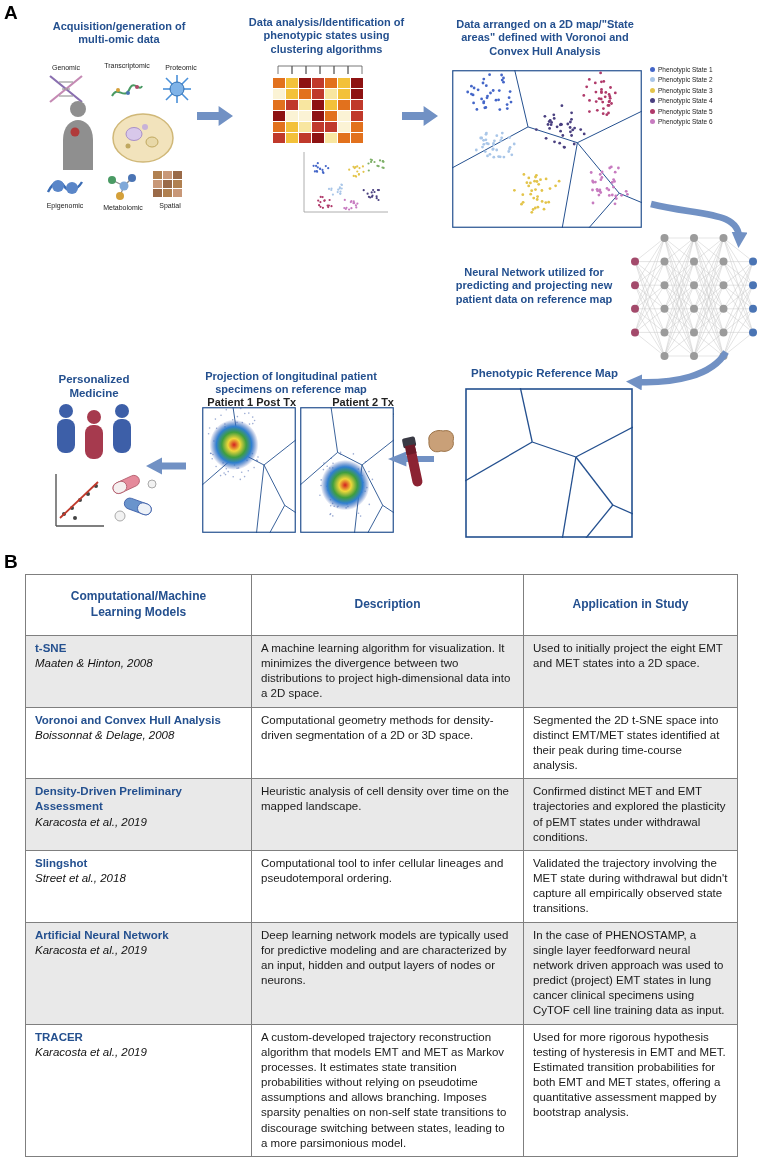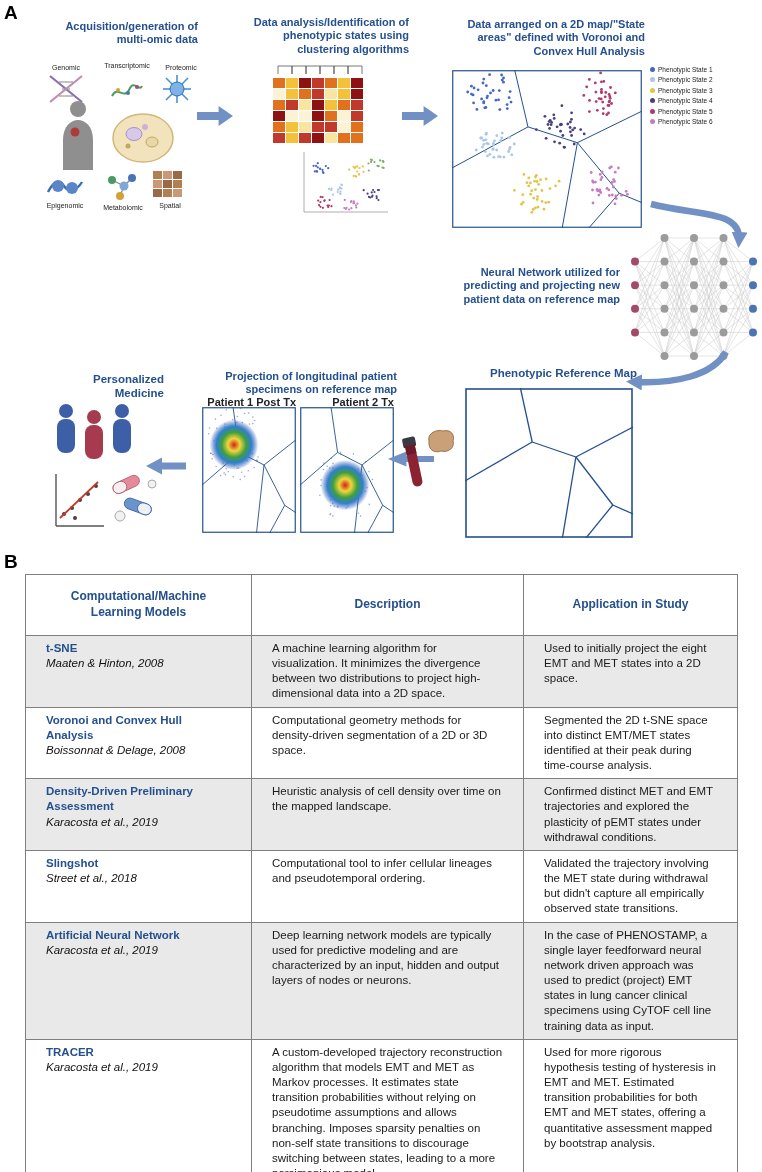--- a/index.html
+++ b/index.html
@@ -7,7 +7,7 @@
   body{position:relative;overflow:hidden;}
   .abs{position:absolute;}
   .panel-label{font-size:19px;font-weight:bold;color:#000;}
-  .btitle{color:#24508f;font-weight:bold;font-size:11px;line-height:1.22;text-align:right;}
+  .btitle{color:#24508f;font-weight:bold;font-size:11px;line-height:1.22;text-align:center;}
   .tinylbl{font-size:7px;color:#222;text-align:center;}
   .plot-label{font-size:11px;font-weight:bold;color:#222;text-align:right;}
   .arrow-right{background:#7191c4;clip-path:polygon(0 33%,60% 33%,60% 8%,100% 50%,60% 92%,60% 67%,0 67%);}

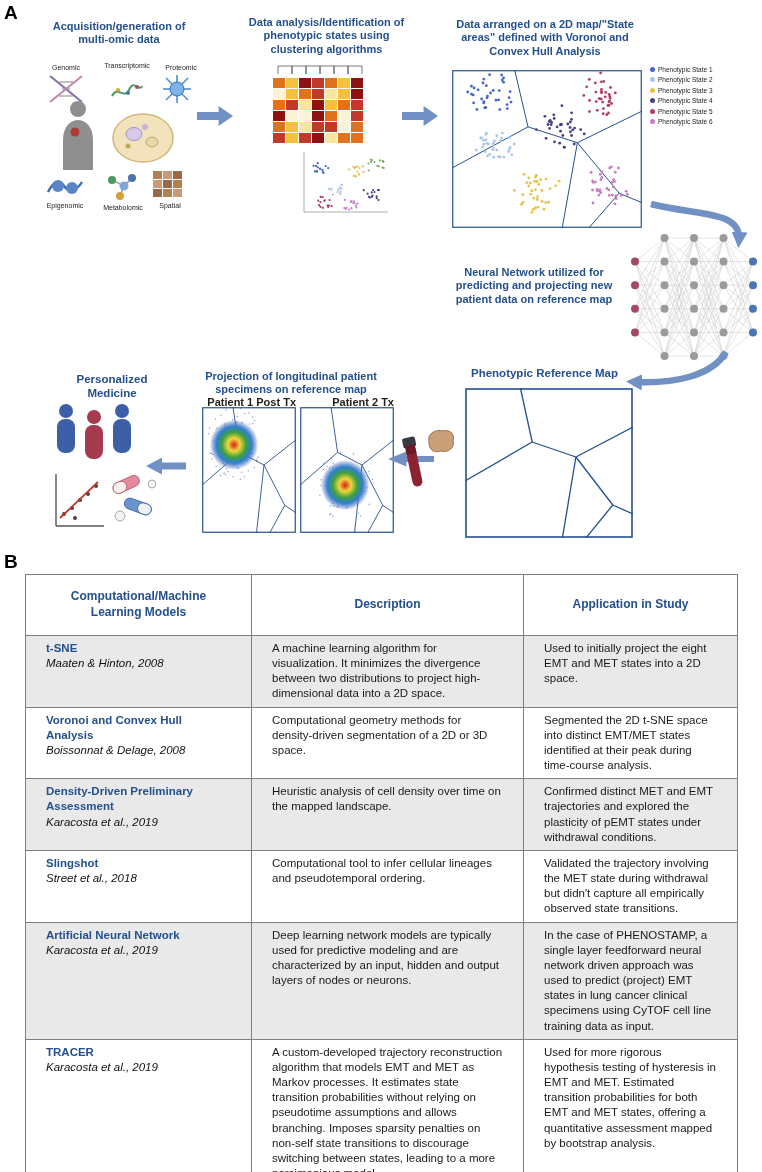--- a/index.html
+++ b/index.html
@@ -873,7 +873,7 @@
 
   <div class="abs arrow-left" style="left:146px;top:456px;width:40px;height:20px;"></div>
 
-  <div class="abs btitle" style="left:60px;top:372px;width:104px;font-size:11.5px;">Personalized Medicine</div>
+  <div class="abs btitle" style="left:42px;top:372px;width:104px;font-size:11.5px;">Personalized Medicine</div>
   <svg id="people-svg" class="abs" style="left:46px;top:404px;" width="96" height="64">
     <circle cx="20" cy="7" r="7" fill="#3d5fa8"></circle>
       <rect x="11" y="15" width="18" height="34" rx="8" fill="#3d5fa8"></rect>

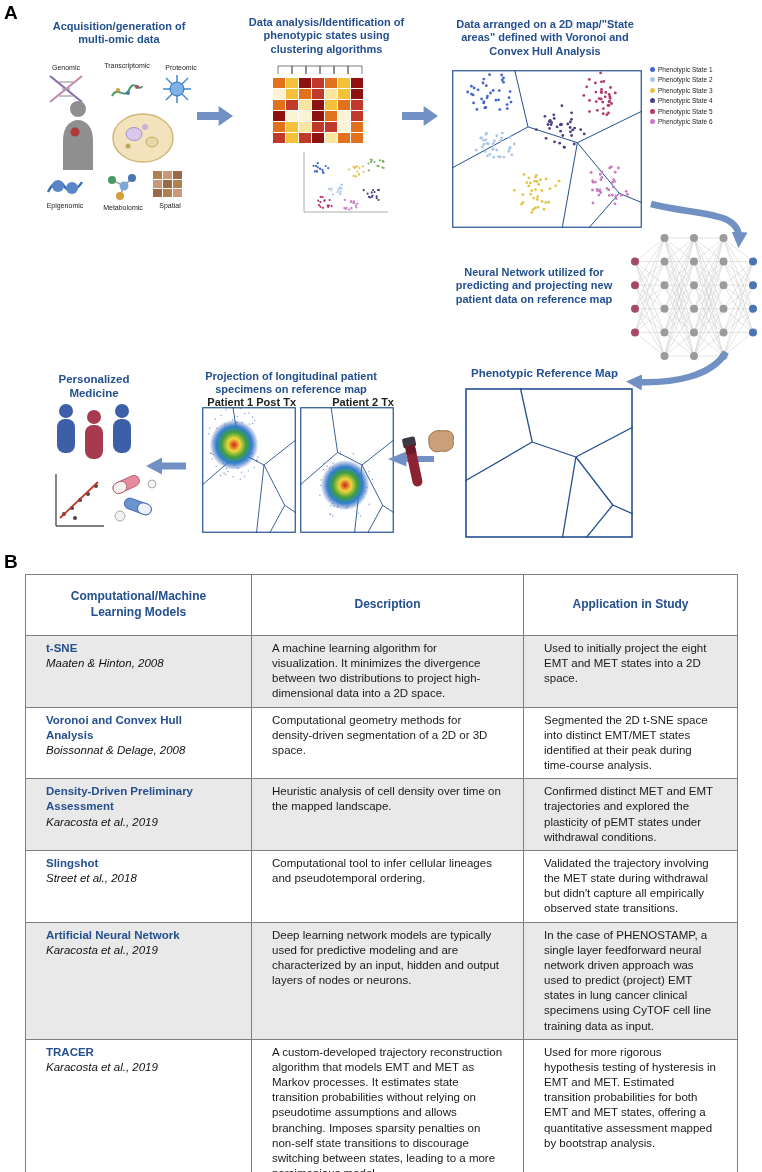--- a/index.html
+++ b/index.html
@@ -17,7 +17,7 @@
   .legend-dot{width:5px;height:5px;border-radius:50%;flex:none;}
   .legend-label{font-size:6.5px;color:#222;white-space:nowrap;}
   table#models-table{border-collapse:collapse;width:712px;font-size:11.5px;line-height:1.32;color:#1a1a1a;table-layout:fixed;}
-  #models-table th,#models-table td{border:1px solid #7f7f7f;padding:5px 20px;vertical-align:top;text-align:left;}
+  #models-table th,#models-table td{border:1px solid #7f7f7f;padding:5px 9px;vertical-align:top;text-align:left;}
   #models-table th{color:#24508f;text-align:center;font-size:12px;font-weight:bold;padding:7px 28px;vertical-align:middle;}
   #models-table th.wide{padding:22px 10px;}
   #models-table tr.shade td{background:#e9e9e9;}

